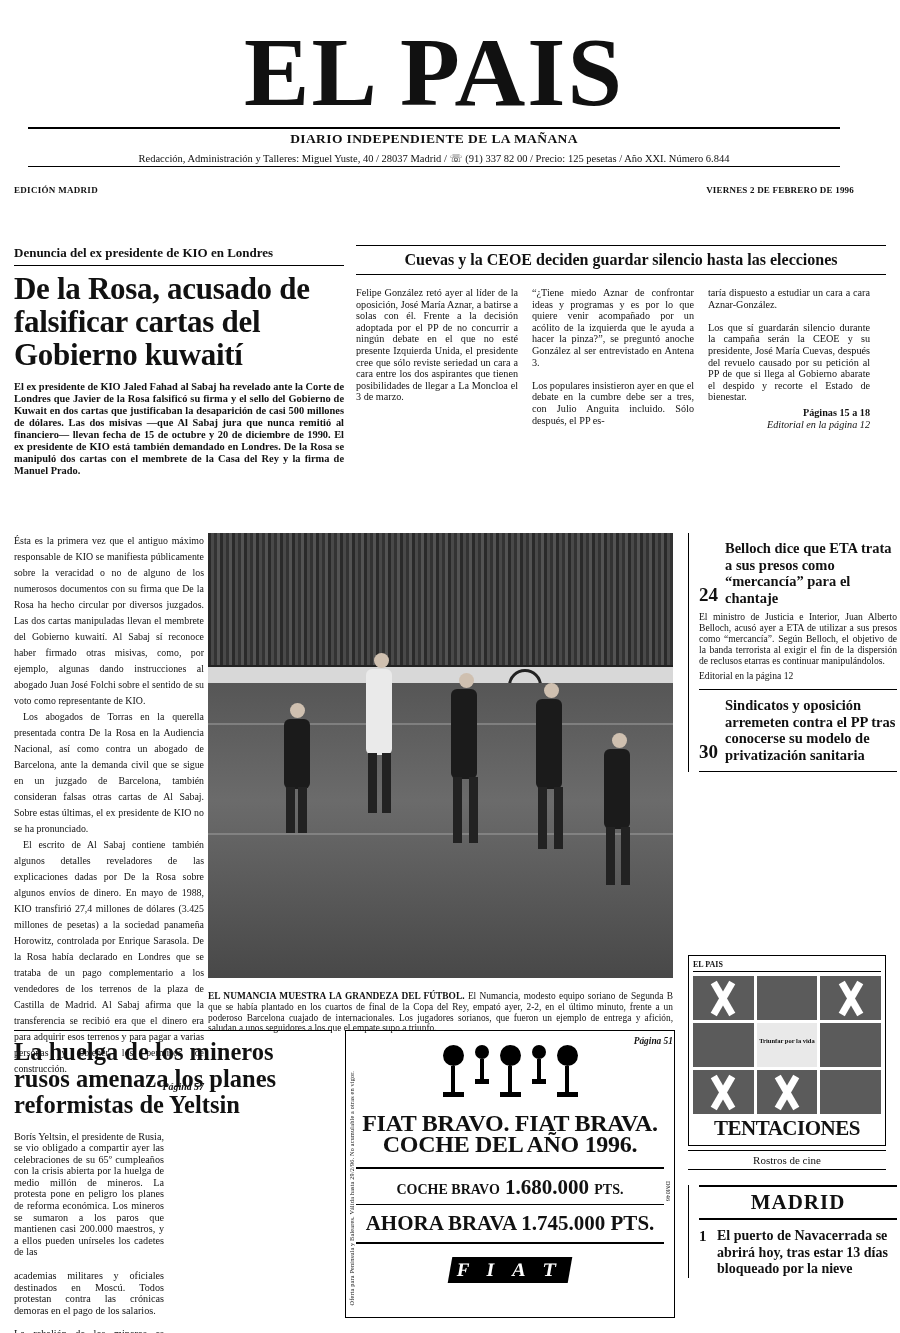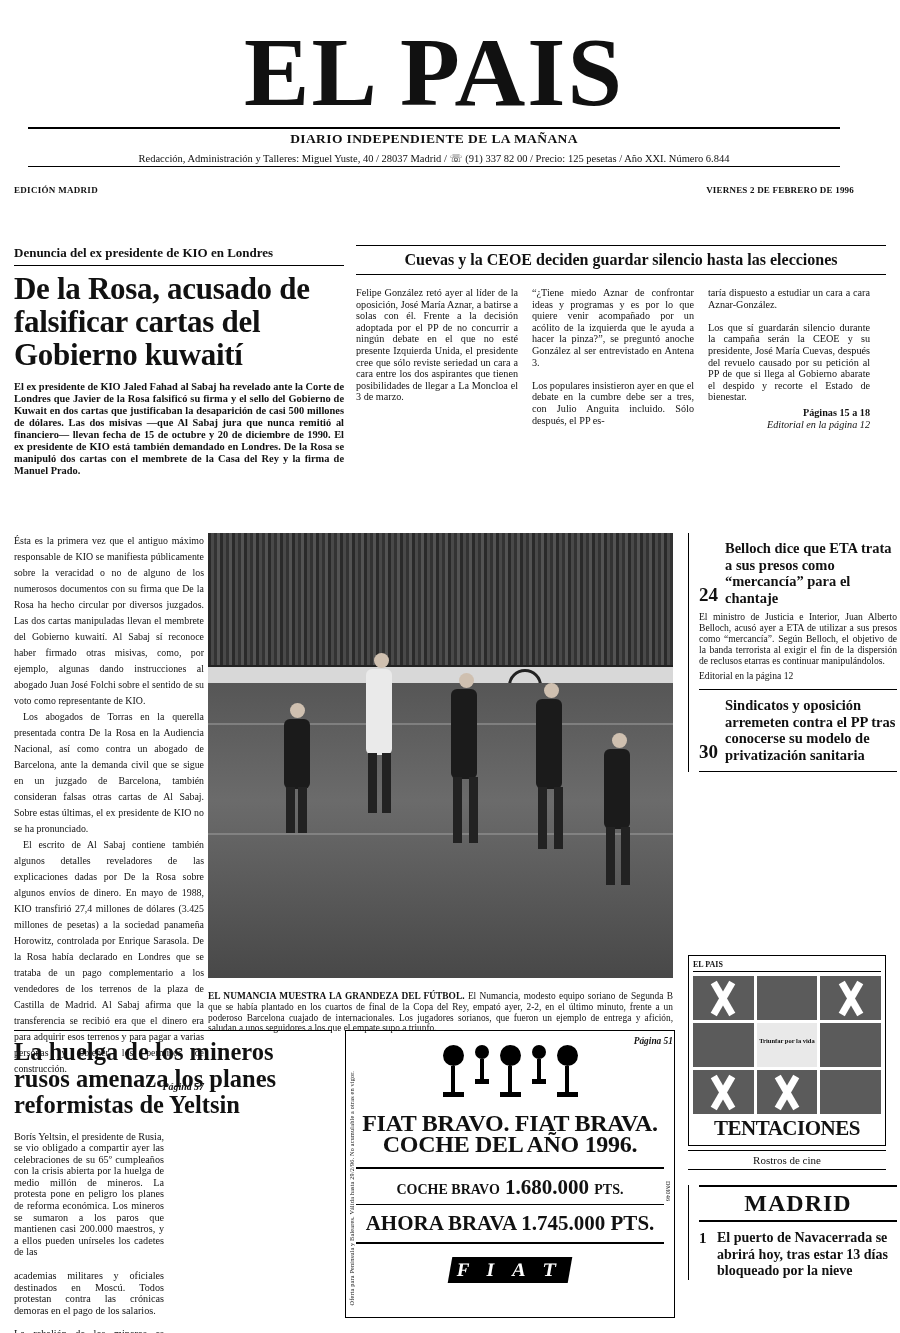--- a/index.html
+++ b/index.html
@@ -71,7 +71,7 @@
 
   
   .madrid{position:absolute;left:688px;top:1185px;width:198px;border-left:1px solid #000;padding-left:10px;}
-  .madrid-title{text-align:center;font-weight:bold;font-size:24px;letter-spacing:1px;border-bottom:2px solid #000;border-top:2px solid #000;padding:3px 0;}
+  .madrid-title{text-align:center;font-weight:bold;font-size:21px;letter-spacing:1px;border-bottom:2px solid #000;border-top:2px solid #000;padding:3px 0;}
   .madrid-row{display:flex;margin-top:8px;}
   .madrid-num{font-size:15px;font-weight:bold;width:18px;flex:0 0 18px;}
   .madrid-head{font-size:14px;line-height:16.5px;font-weight:bold;}

